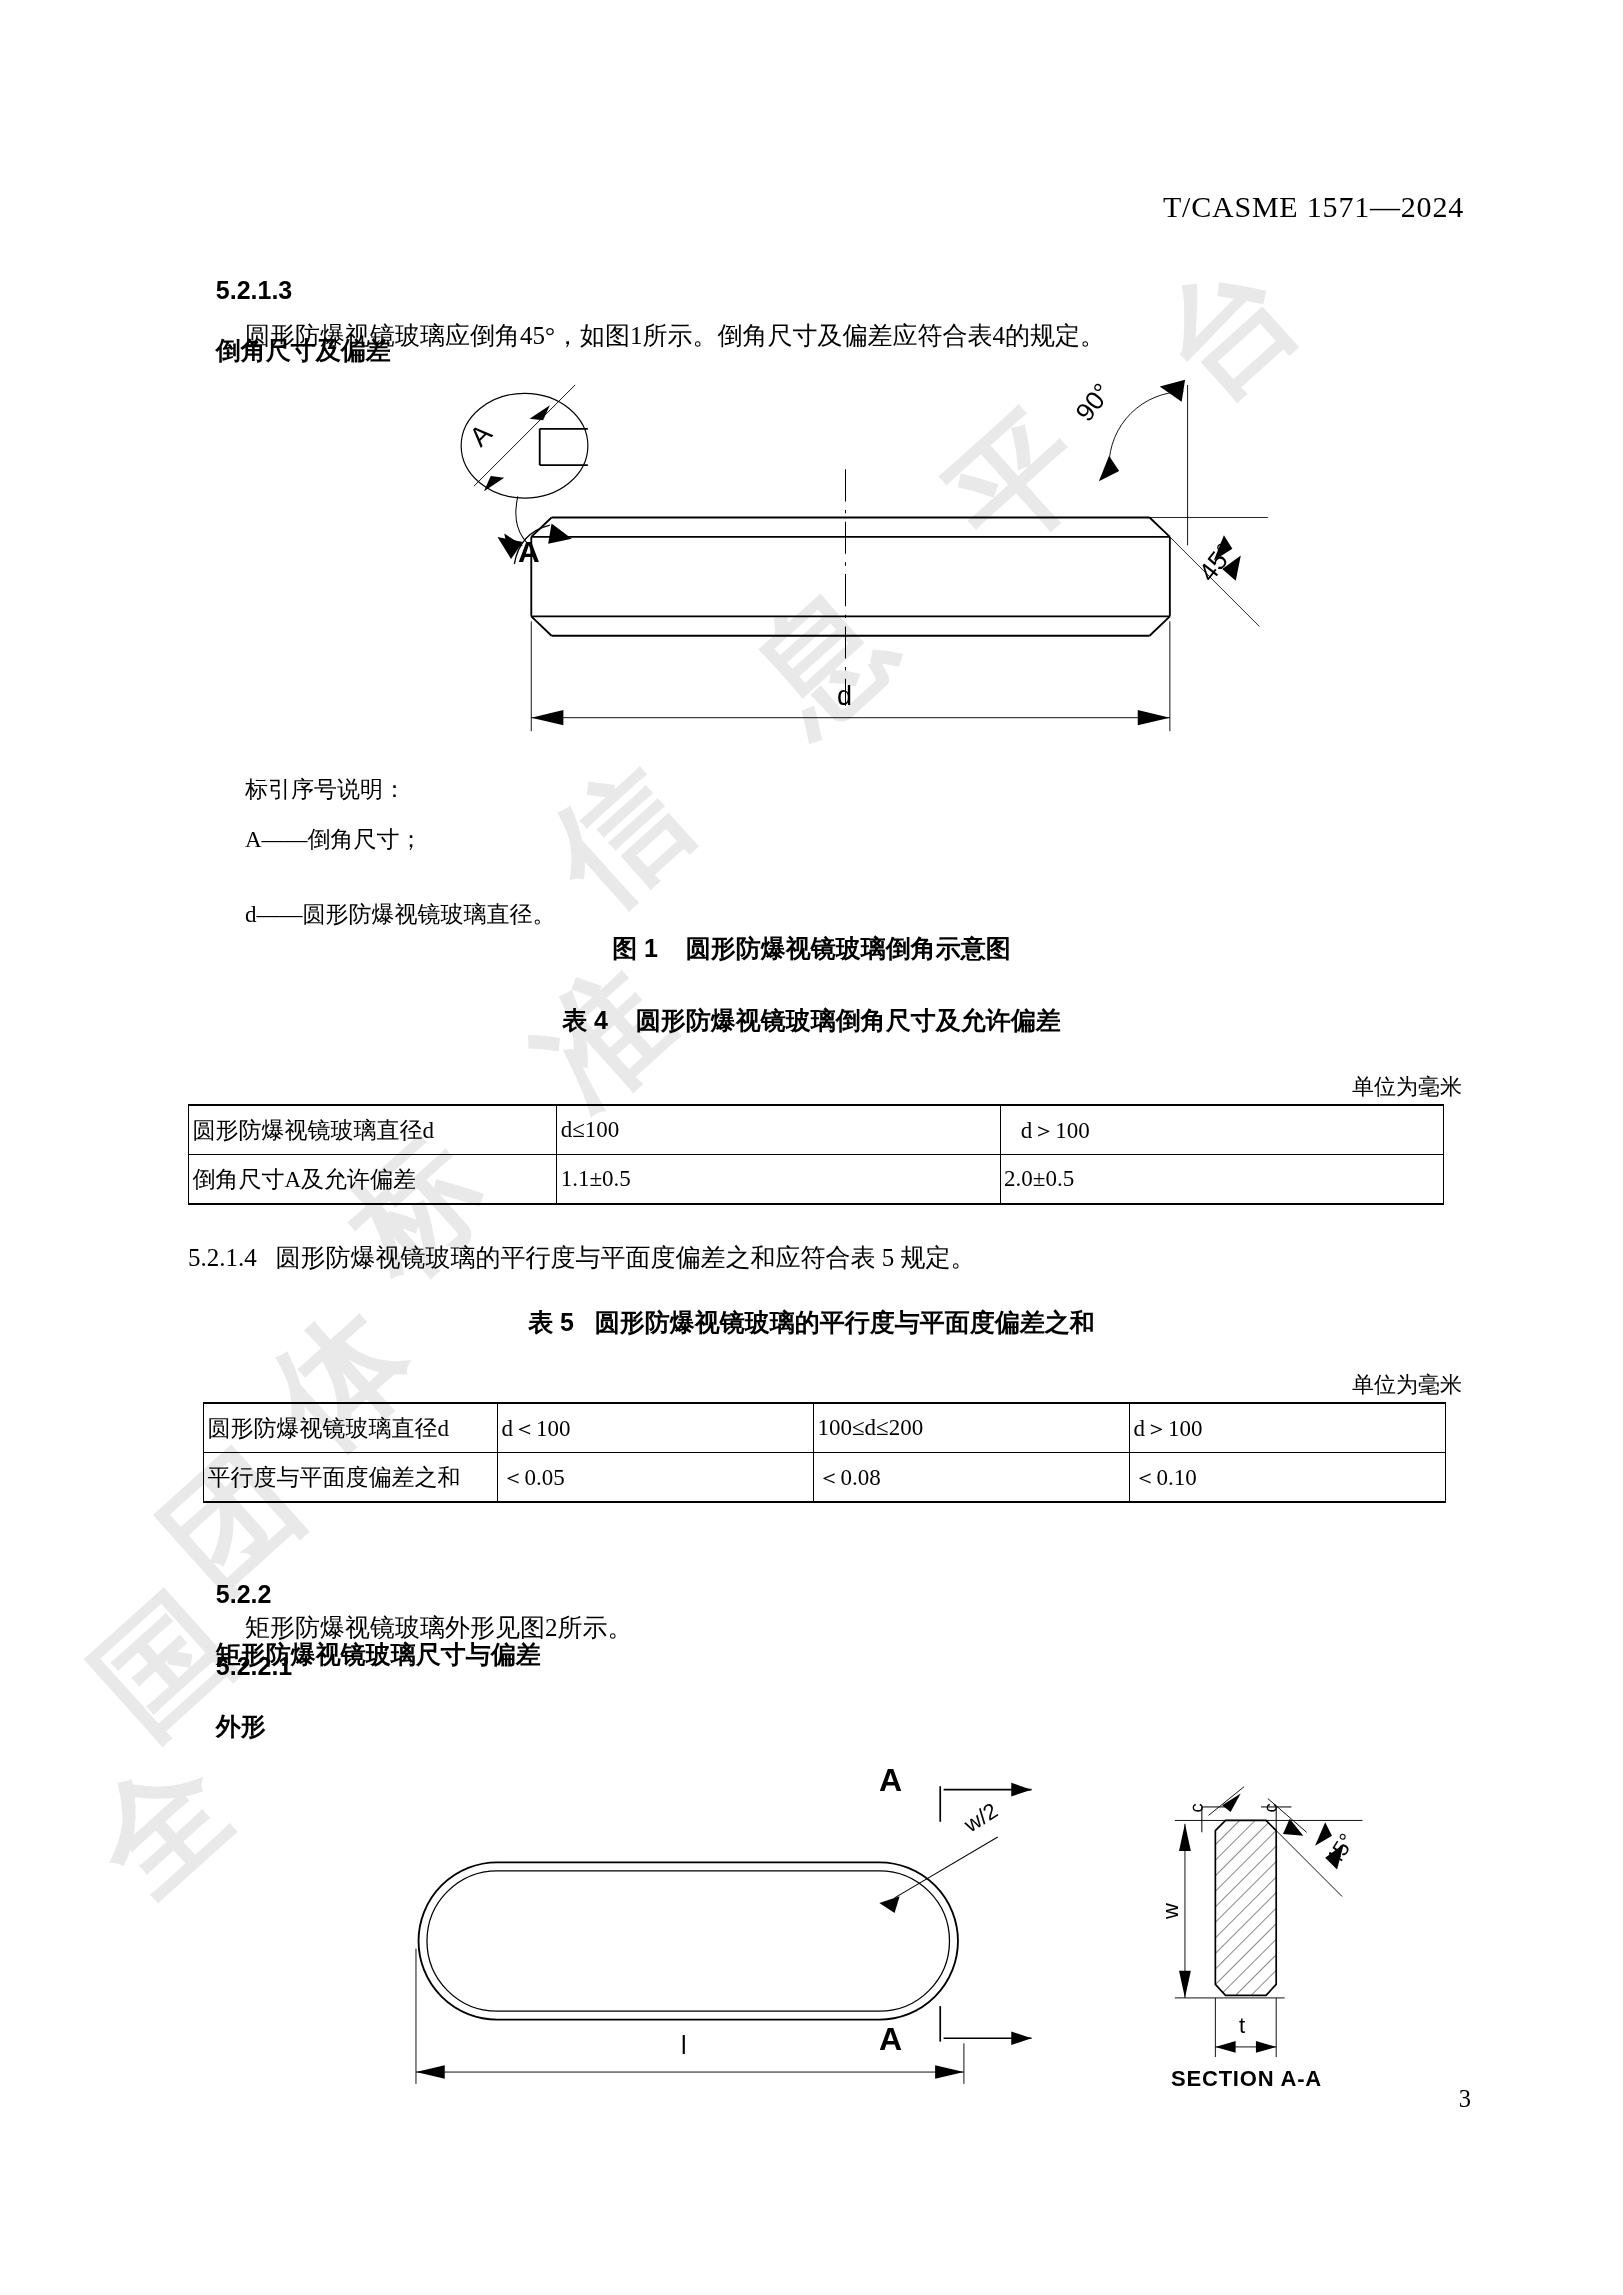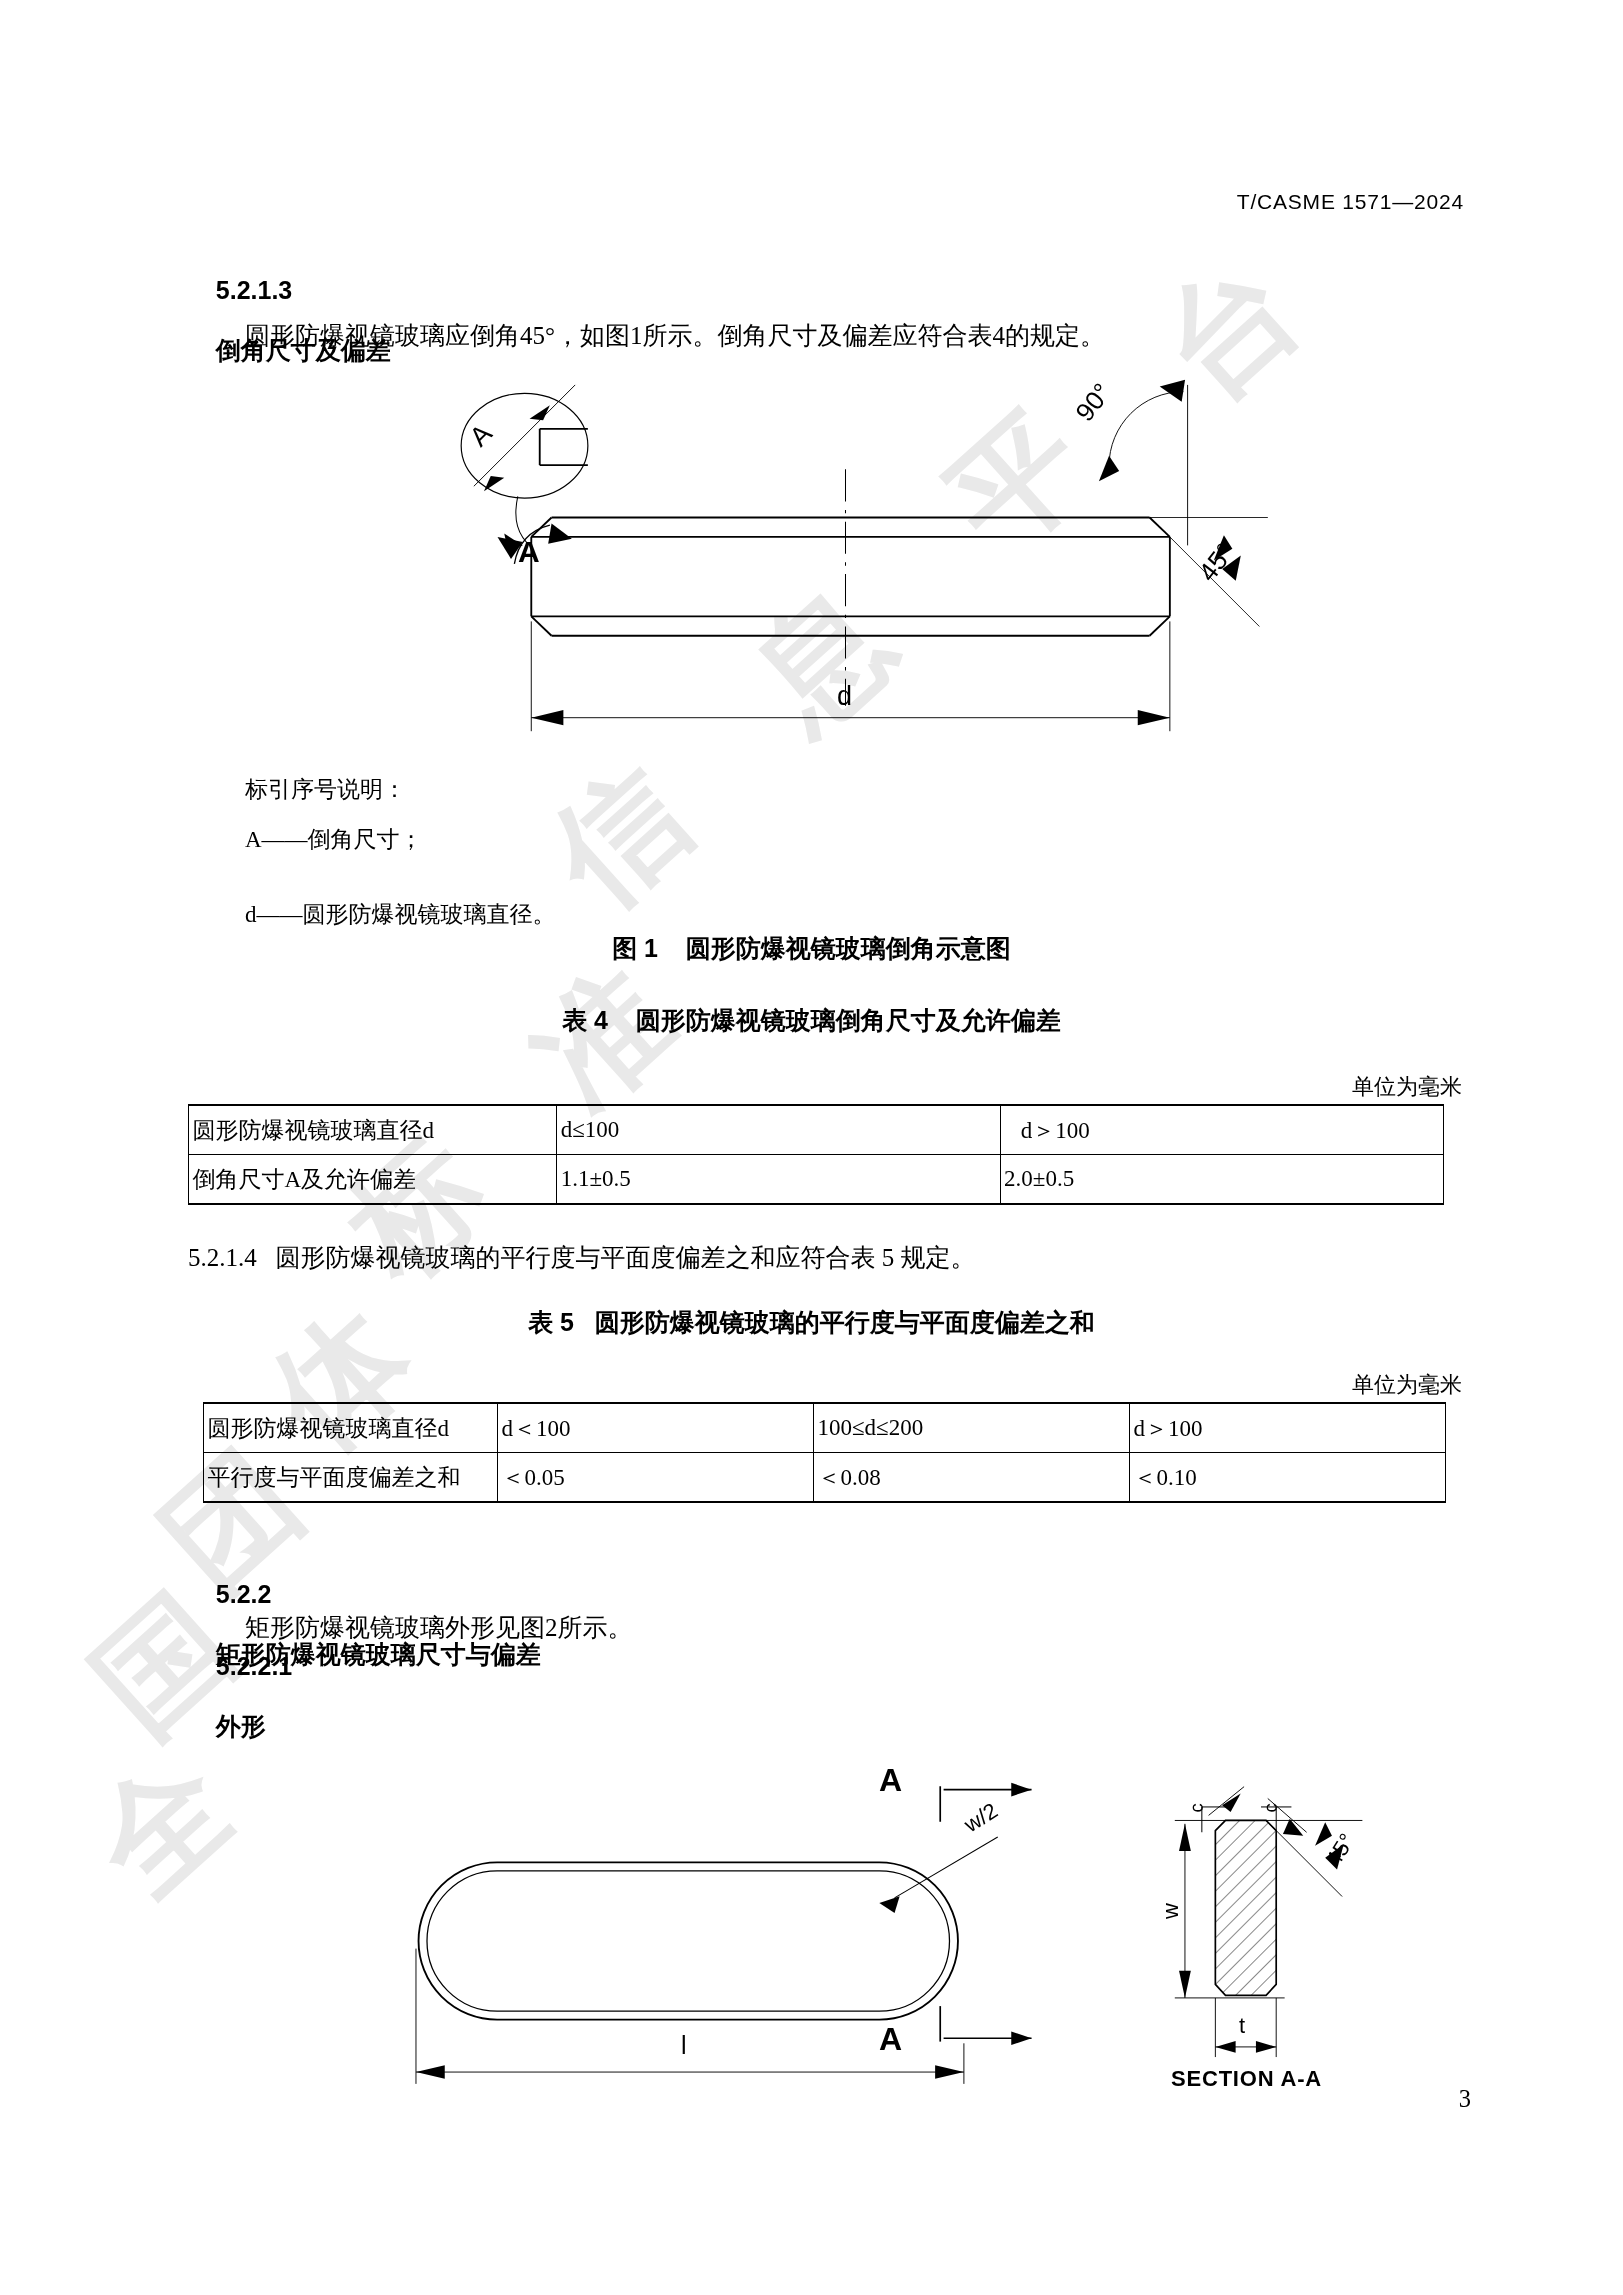--- a/index.html
+++ b/index.html
@@ -34,8 +34,8 @@
   
   .doc-header {
     position:absolute; top:190px; right:159px;
-    font-family:Liberation Sans, sans-serif;
-    font-size:21px; letter-spacing:0.8px;
+    font-family:Liberation Serif, serif;
+    font-size:30px; letter-spacing:0.8px;
   }
 
   

